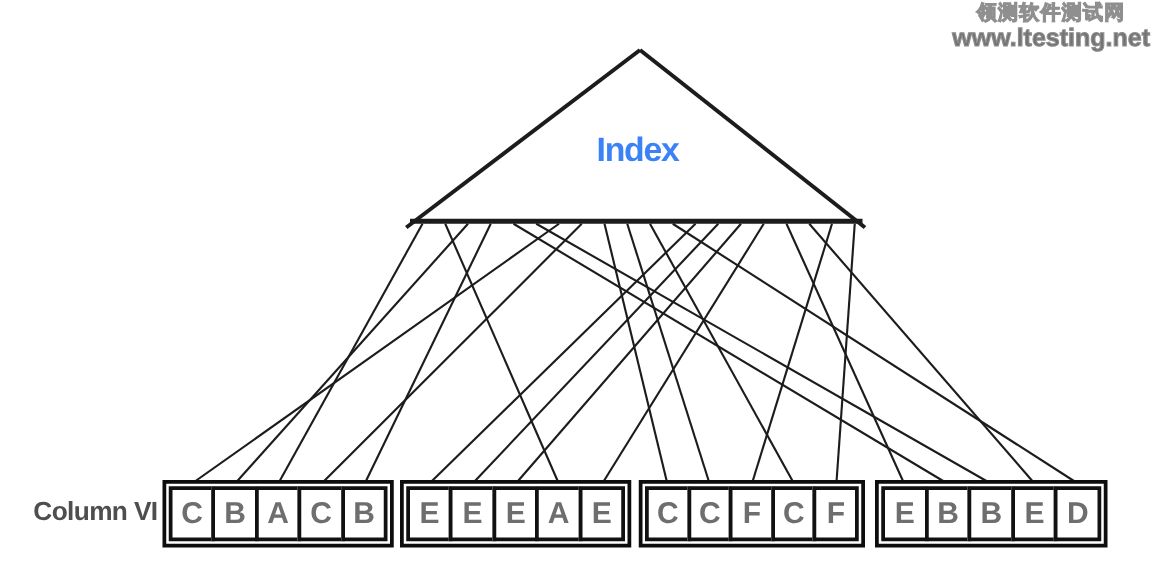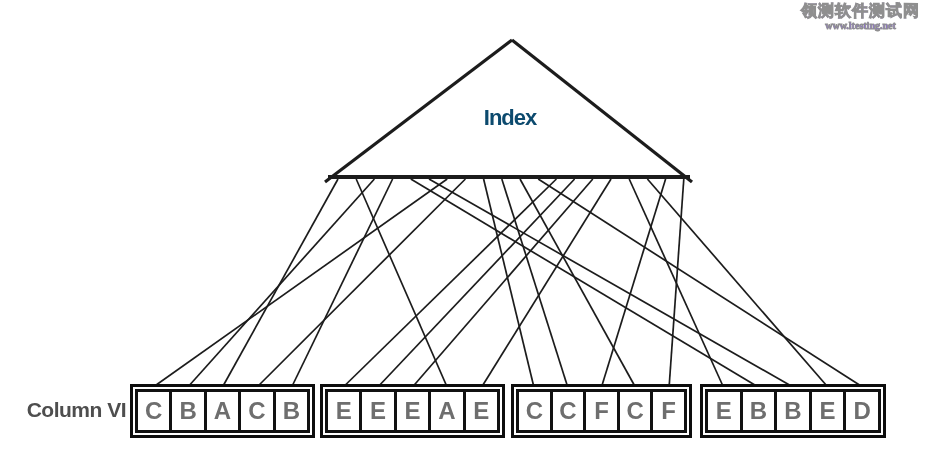--- a/index.html
+++ b/index.html
@@ -32,7 +32,7 @@
   .cell:first-child { margin-left:0; }
   .watermark {
     position:absolute; right:6px; top:2px; z-index:3; text-align:center;
-    font-weight:bold; color:#8b5cf6; -webkit-text-stroke:0.9px #8f8f8f;
+    font-weight:bold; color:#737373; -webkit-text-stroke:0.9px #8f8f8f;
     text-shadow:0 0 2px #ffffff; line-height:1.1;
   }
   .watermark .wm-site { font-size:16px; letter-spacing:1px; }

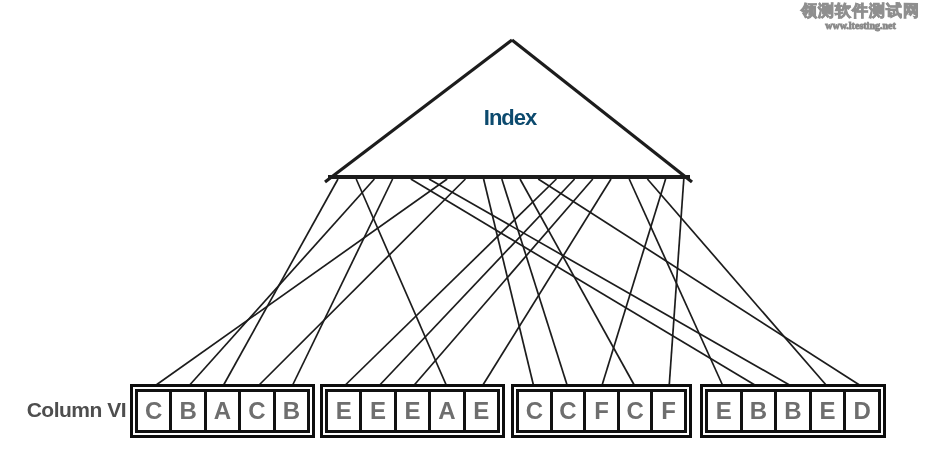--- a/index.html
+++ b/index.html
@@ -36,7 +36,7 @@
     text-shadow:0 0 2px #ffffff; line-height:1.1;
   }
   .watermark .wm-site { font-size:16px; letter-spacing:1px; }
-  .watermark .wm-url  { font-size:10px;font-family:Liberation Serif, serif; }
+  .watermark .wm-url  { font-size:20px; }
 </style>
 </head>
 <body>

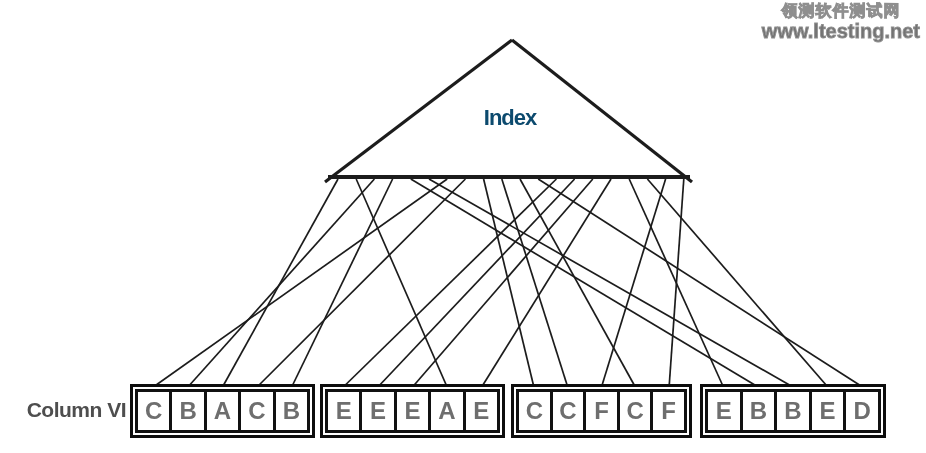--- a/index.html
+++ b/index.html
@@ -10,7 +10,7 @@
   #diagram-svg { position:absolute; left:0; top:0; z-index:1; }
   .index-label {
     position:absolute; left:440px; top:105px; width:140px; z-index:2;
-    text-align:center; font-size:22px; font-weight:bold; color:#0c4a6e;
+    text-align:center; font-size:27px; font-weight:bold; color:#3b82f6;
     letter-spacing:-1px;
   }
   .column-label {

